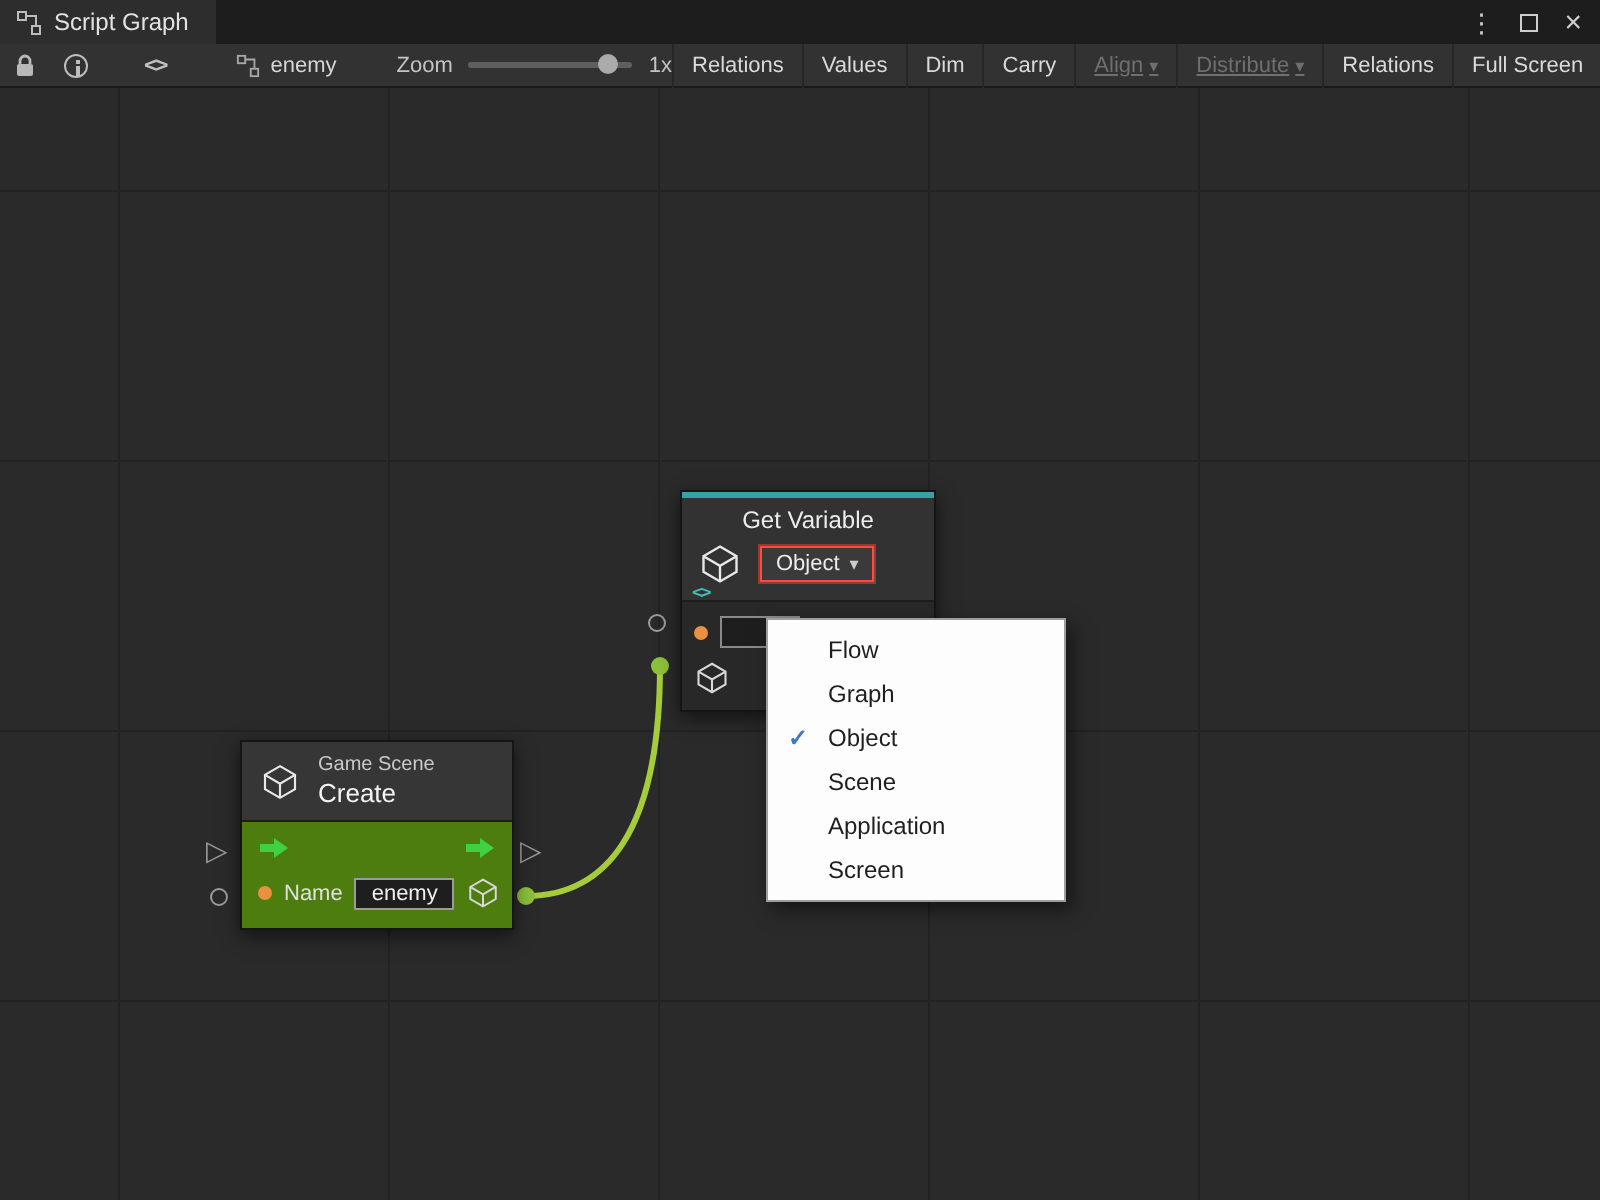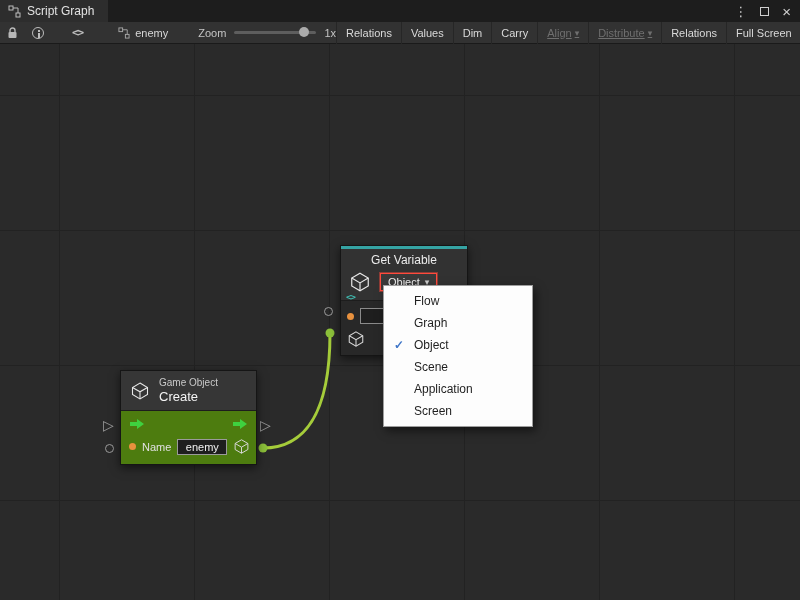--- a/index.html
+++ b/index.html
@@ -106,7 +106,7 @@
   .port-tri { position:absolute; color:#9b9b9b; font-size:14px; line-height:14px; }
   
   .dropdown {
-    position:absolute; left:383px; top:241px; width:150px; z-index:20;
+    position:absolute; left:383px; top:265px; width:150px; z-index:20;
     background:#fdfdfd; border:1px solid #9e9e9e; padding:4px 0;
     box-shadow:3px 4px 9px rgba(0,0,0,0.5);
   }

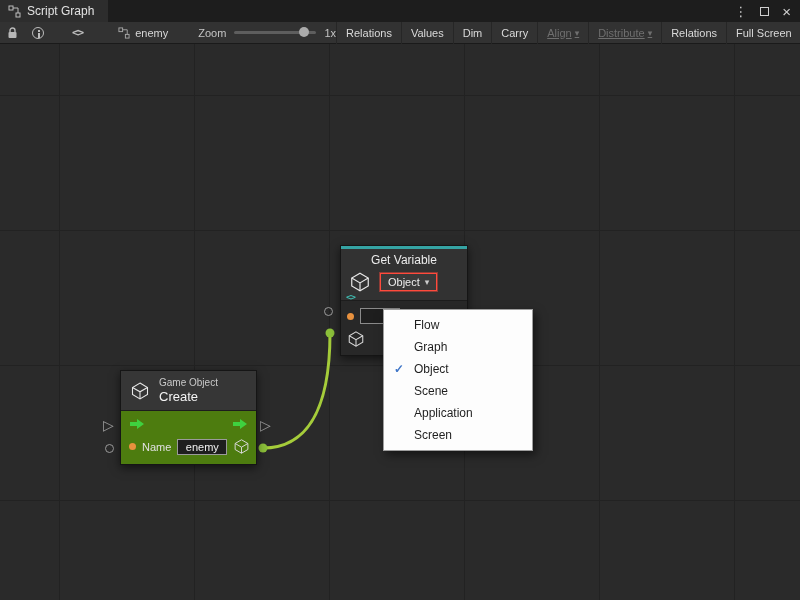--- a/index.html
+++ b/index.html
@@ -249,7 +249,7 @@
           </svg>
         </span>
         <span class="cr-header-texts">
-          <span class="cr-category">Game Object</span>
+          <span class="cr-category">Game Scene</span>
           <span class="cr-title">Create</span>
         </span>
       </div>

